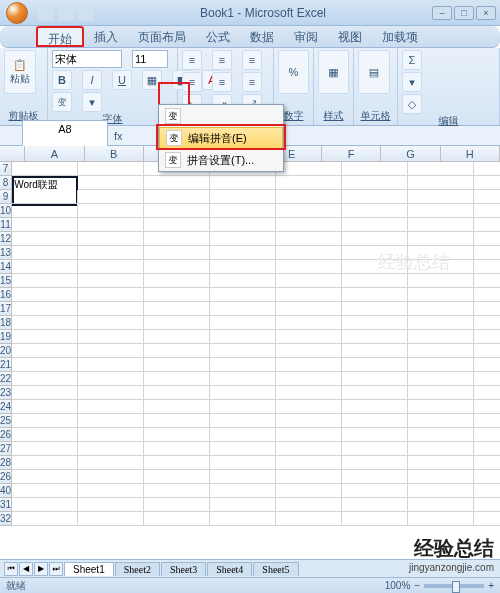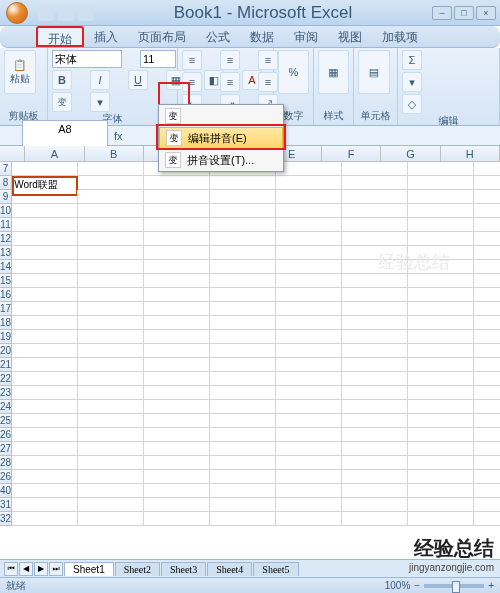--- a/index.html
+++ b/index.html
@@ -11,7 +11,7 @@
 .office-orb { width: 22px; height: 22px; border-radius: 50%; background: radial-gradient(circle at 30% 30%, #fff, #e88e2e 40%, #d05a1a); border: 1px solid #b86a20; }
 .qat { display: flex; gap: 4px; margin-left: 4px; }
 .qat-btn { width: 16px; height: 16px; background: #cfe0f1; border-radius: 2px; }
-.title-text { flex: 1; text-align: center; color: #3b5a7a; font-size: 17px; }
+.title-text { flex: 1; text-align: center; color: #3b5a7a; font-size: 12px; }
 .win-ctrls { display: flex; gap: 2px; margin-right: 4px; }
 .win-btn { width: 20px; height: 14px; background: #cfe0f1; border: 1px solid #8fa8c4; border-radius: 2px; display: flex; align-items: center; justify-content: center; font-size: 9px; color: #3b5a7a; }
 

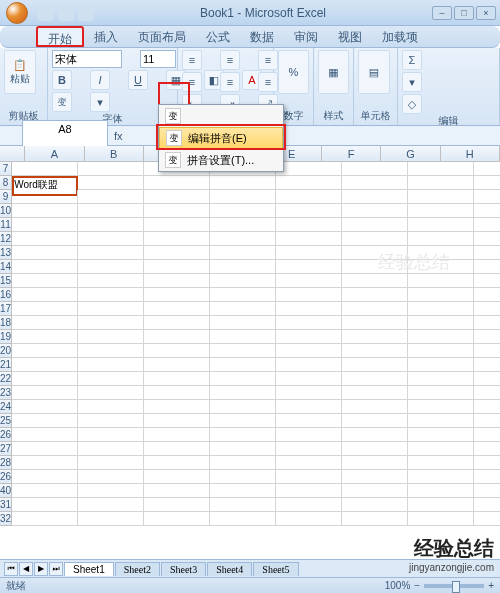--- a/index.html
+++ b/index.html
@@ -31,7 +31,7 @@
 .font-sel { width: 70px; height: 18px; background: #fff; border: 1px solid #9db8d8; font-size: 11px; padding: 0 2px; }
 .size-sel { width: 36px; height: 18px; background: #fff; border: 1px solid #9db8d8; font-size: 11px; padding: 0 2px; }
 .rcol { display: flex; flex-direction: column; gap: 2px; }
-.rrow { display: flex; gap: 18px; }
+.rrow { display: flex; gap: 10px; }
 
 
 .fbar { height: 20px; background: #e9f1fa; border-bottom: 1px solid #9db8d8; display: flex; align-items: center; }

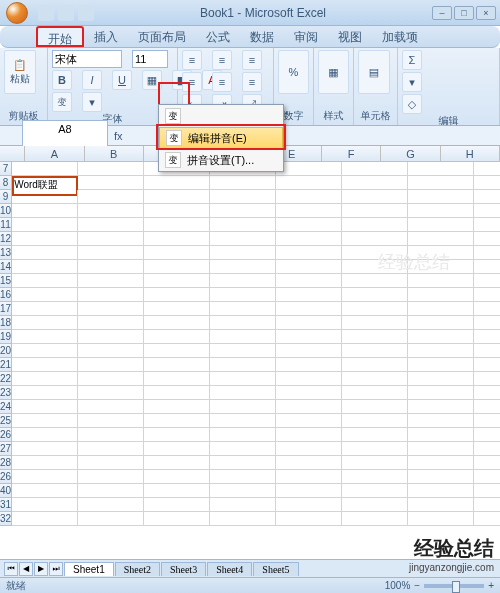--- a/index.html
+++ b/index.html
@@ -25,7 +25,7 @@
 .ribbon { height: 78px; background: linear-gradient(#e9f1fa, #d6e5f5); border-bottom: 1px solid #9db8d8; display: flex; }
 .rgroup { border-right: 1px solid #b8cee6; display: flex; flex-direction: column; padding: 2px 4px; }
 .rgroup-body { flex: 1; display: flex; gap: 2px; align-items: flex-start; }
-.rgroup-label { text-align: center; font-size: 10px; color: #3b5a7a; height: 14px; }
+.rgroup-label { text-align: center; font-size: 10px; color: #3b5a7a; height: 14px; text-decoration: underline; }
 .rbtn { width: 20px; height: 20px; background: #f0f6fc; border: 1px solid #c9dcf0; border-radius: 2px; display: flex; align-items: center; justify-content: center; font-size: 11px; color: #3b5a7a; }
 .rbtn.big { width: 32px; height: 44px; flex-direction: column; }
 .font-sel { width: 70px; height: 18px; background: #fff; border: 1px solid #9db8d8; font-size: 11px; padding: 0 2px; }

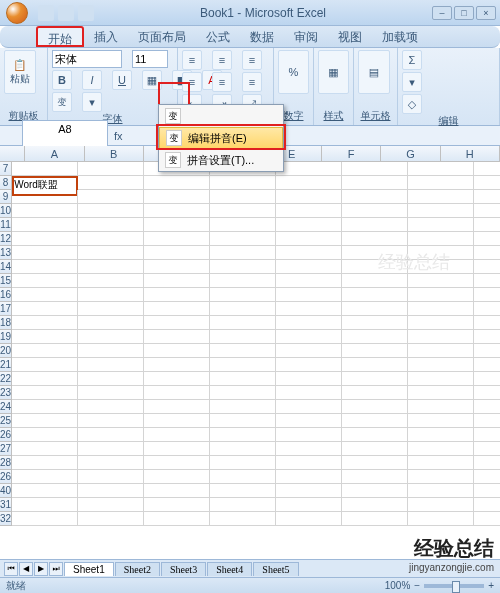--- a/index.html
+++ b/index.html
@@ -49,7 +49,7 @@
 .cells { position: relative; }
 .cellrow { display: flex; height: 14px; }
 .cell { width: 66px; height: 14px; border-right: 1px solid #d4d4d4; border-bottom: 1px solid #d4d4d4; font-size: 10px; line-height: 14px; padding: 0 2px; overflow: hidden; }
-.cell.sel { border: 2px solid #c2410c; padding: 0; height: 20px; width: 66px; }
+.cell.sel { border: 2px solid #0f172a; padding: 0; height: 30px; width: 66px; }
 
 
 .ctxmenu { position: absolute; left: 158px; top: 104px; width: 126px; background: #f6f6f6; border: 1px solid #8a9db3; box-shadow: 2px 2px 4px rgba(0,0,0,0.3); z-index: 100; }

